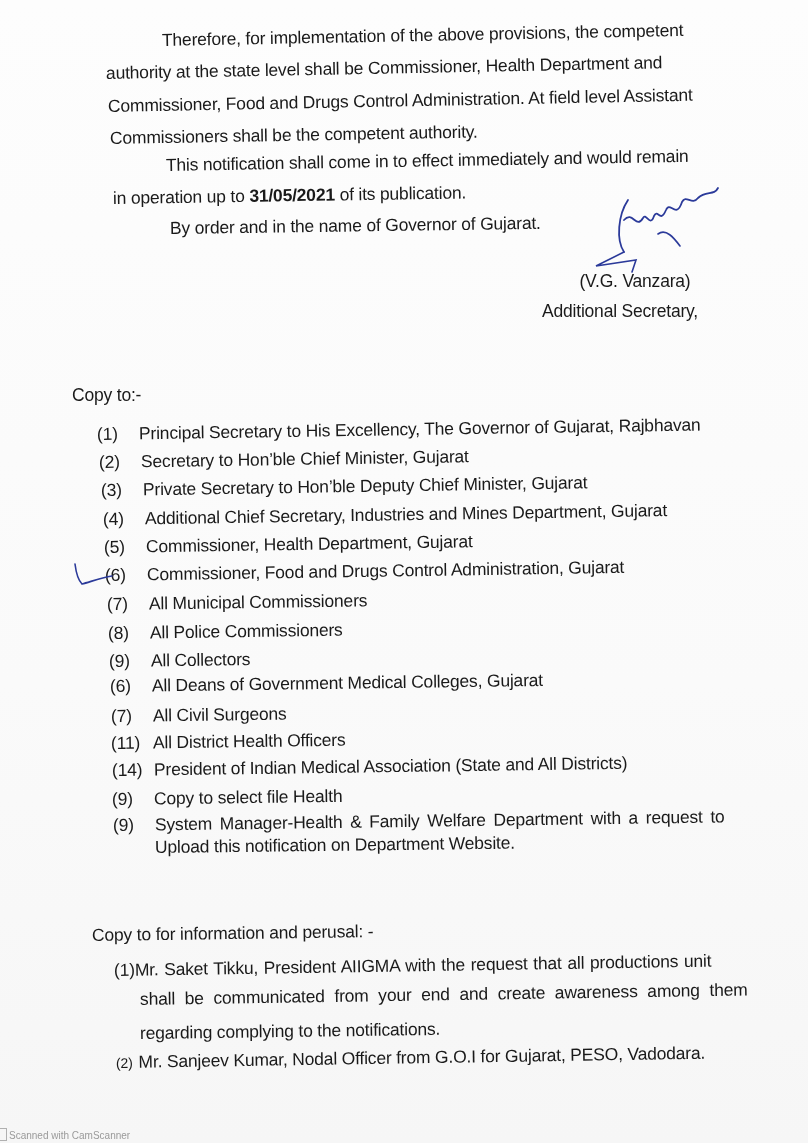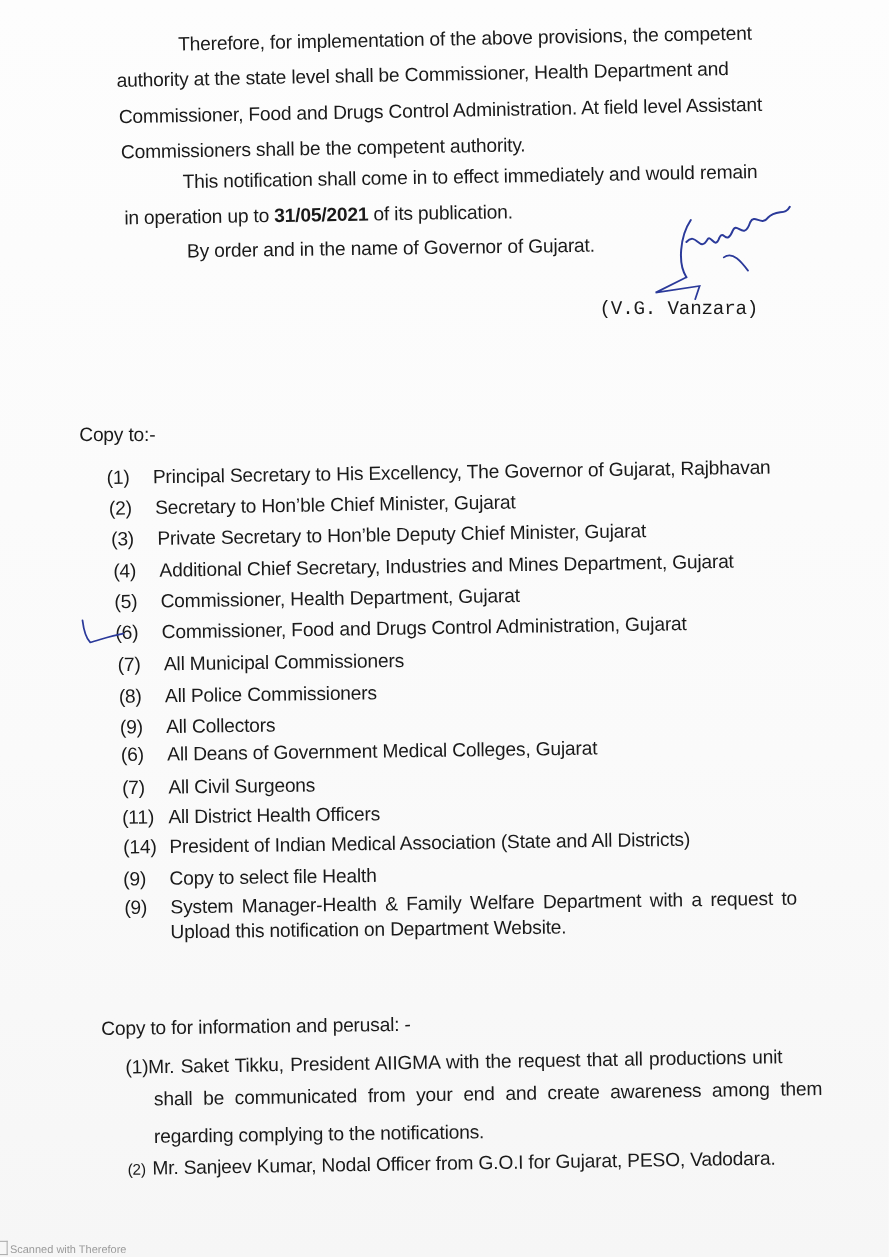--- a/index.html
+++ b/index.html
@@ -20,7 +20,7 @@
     transform-origin: left center;
   }
   .bold { font-weight: bold; }
-  .sig-block { text-align: left; font-family: Liberation Mono, monospace; }
+  .sig-block { text-align: center; }
   .num { display: inline-block; width: 42px; }
   .signature { position: absolute; left: 588px; top: 180px; width: 140px; height: 100px; }
   .tick { position: absolute; left: 70px; top: 560px; width: 45px; height: 28px; }

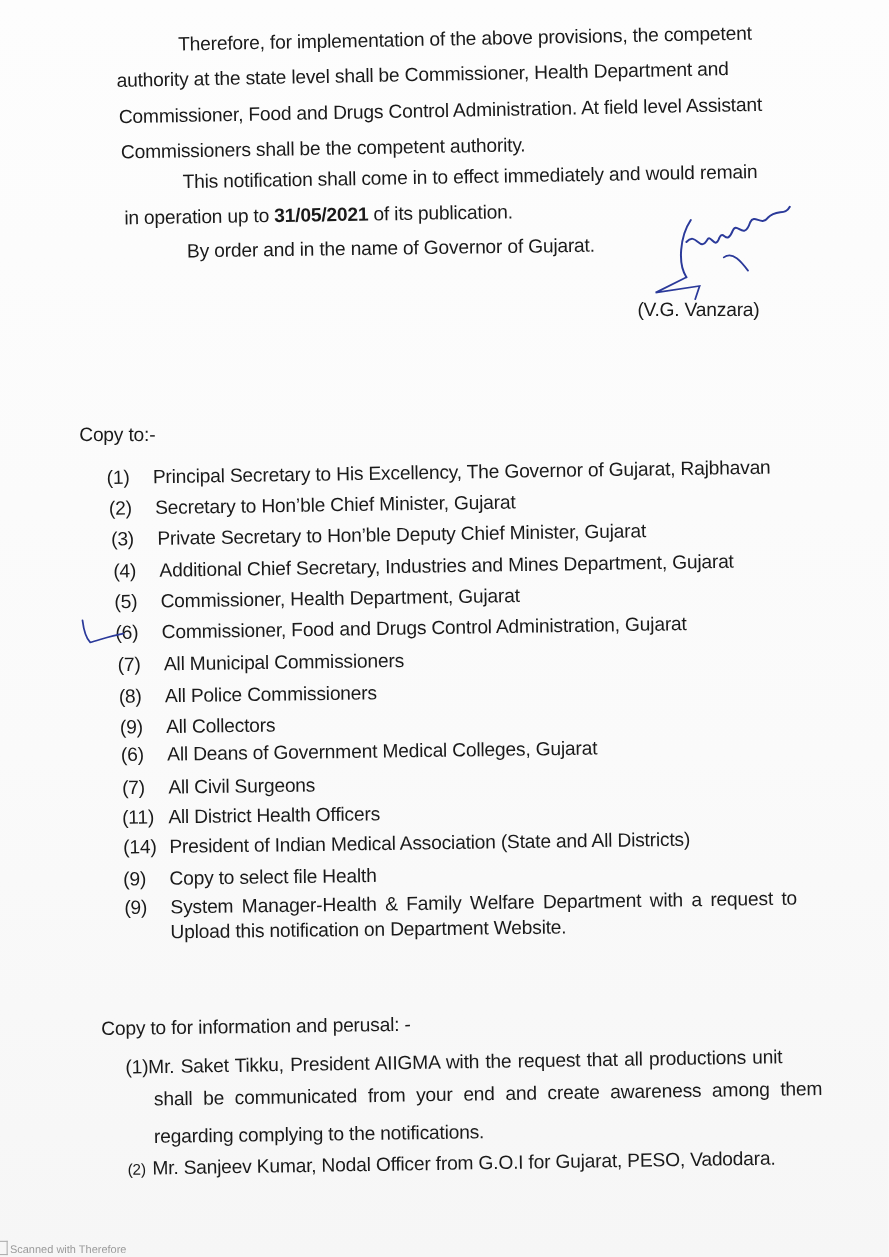--- a/index.html
+++ b/index.html
@@ -55,6 +55,7 @@
   </svg>
 
   <div class="line sig-block" style="left:545px; top:271px; width:180px;">(V.G. Vanzara)</div>
+  <div class="line sig-block" style="left:530px; top:301px; width:180px;">Additional Secretary,</div>
 
   <div class="line" style="left:72px; top:385px;">Copy to:-</div>
 

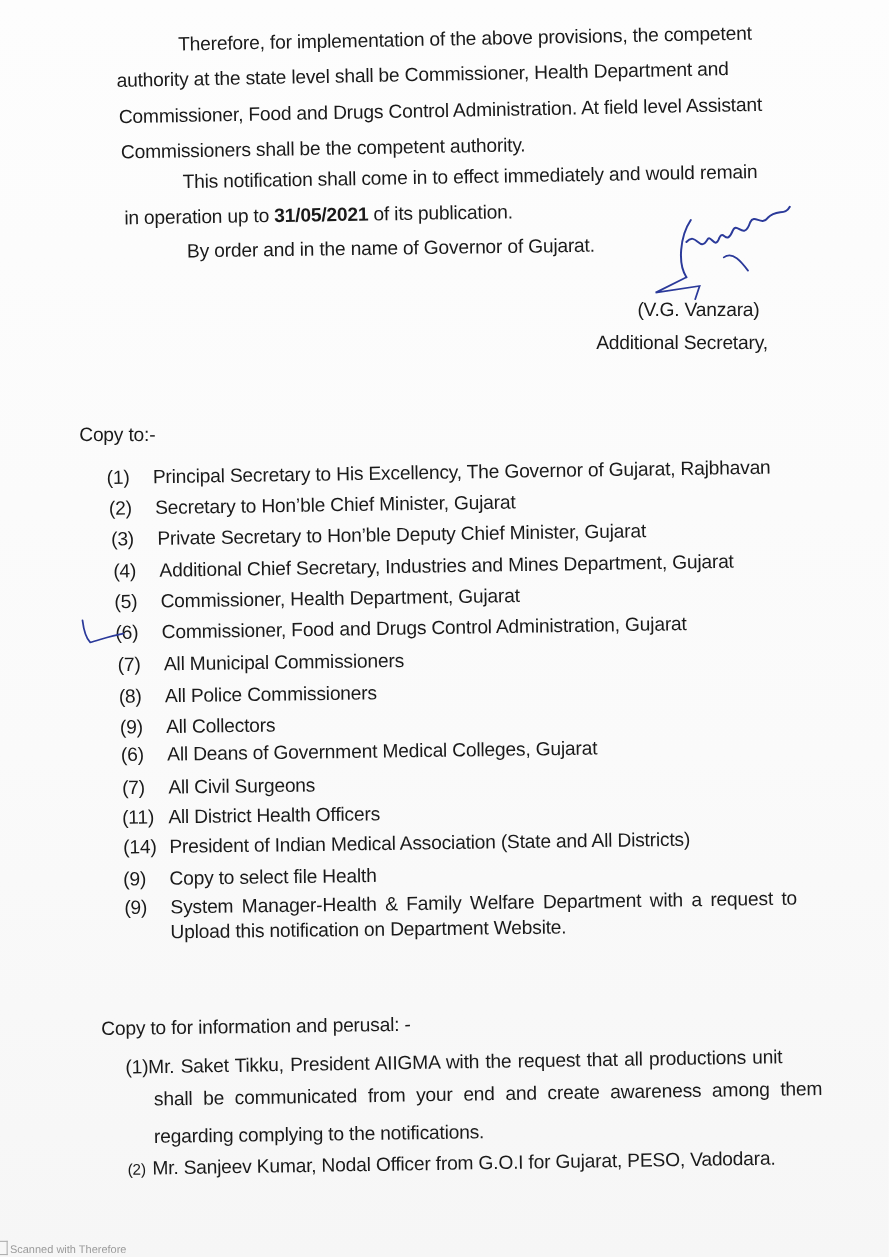--- a/index.html
+++ b/index.html
@@ -86,7 +86,7 @@
   <div class="line" style="left:116px; top:1052px; transform:rotate(-0.9deg);"><span style="font-size:14px; margin-right:6px;">(2)</span><span>Mr. Sanjeev Kumar, Nodal Officer from G.O.I for Gujarat, PESO, Vadodara.</span></div>
 
   <div class="footer">
-    <span class="cs-icon"></span><span>Scanned with Therefore</span>
+    <span class="cs-icon"></span><span>Scanned with CamScanner</span>
   </div>
 </div>
 

